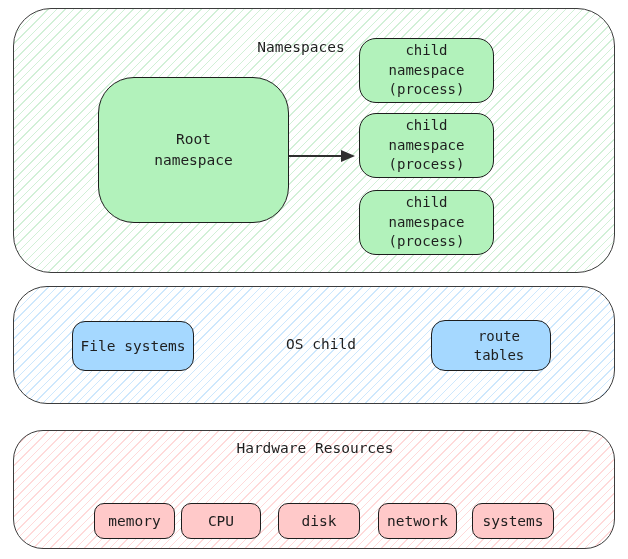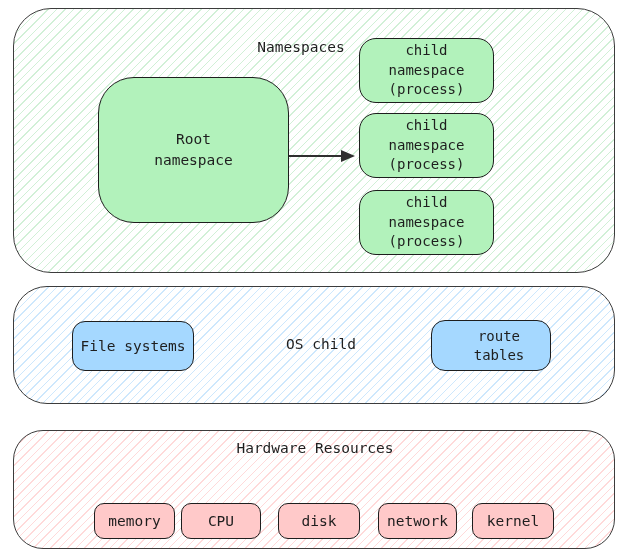--- a/index.html
+++ b/index.html
@@ -168,7 +168,7 @@
     <span>network</span>
   </div>
   <div class="box hw-box hw-4">
-    <span>kernel</span>
+    <span>systems</span>
   </div>
 </div>
 

